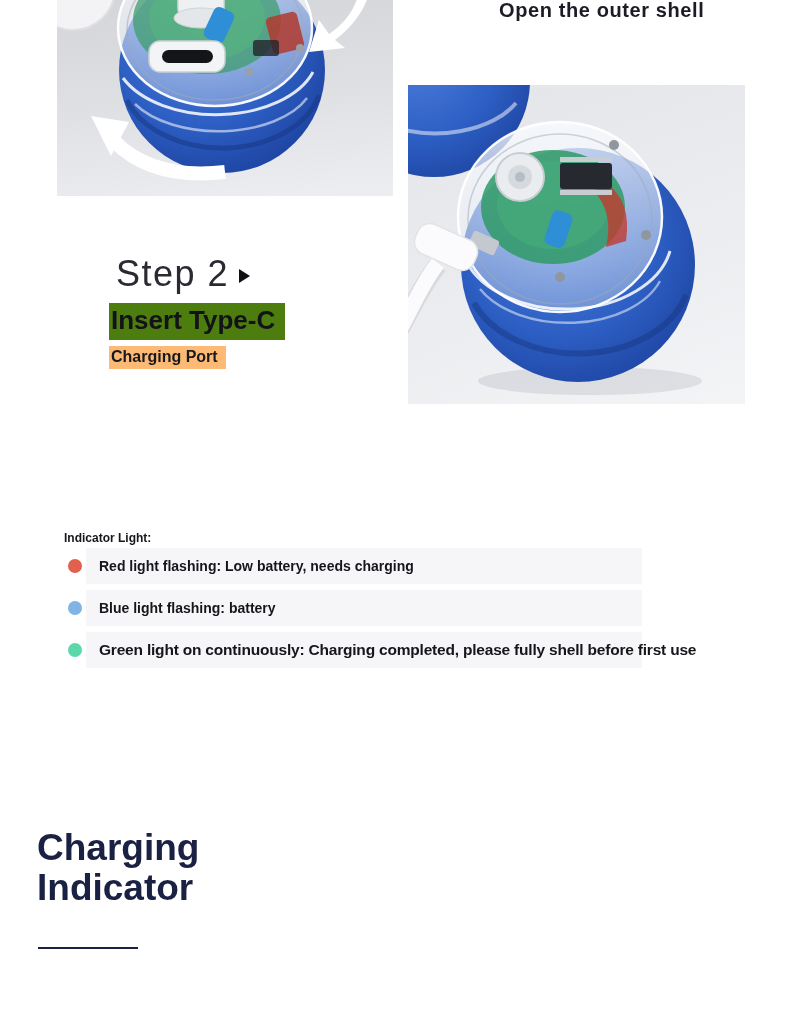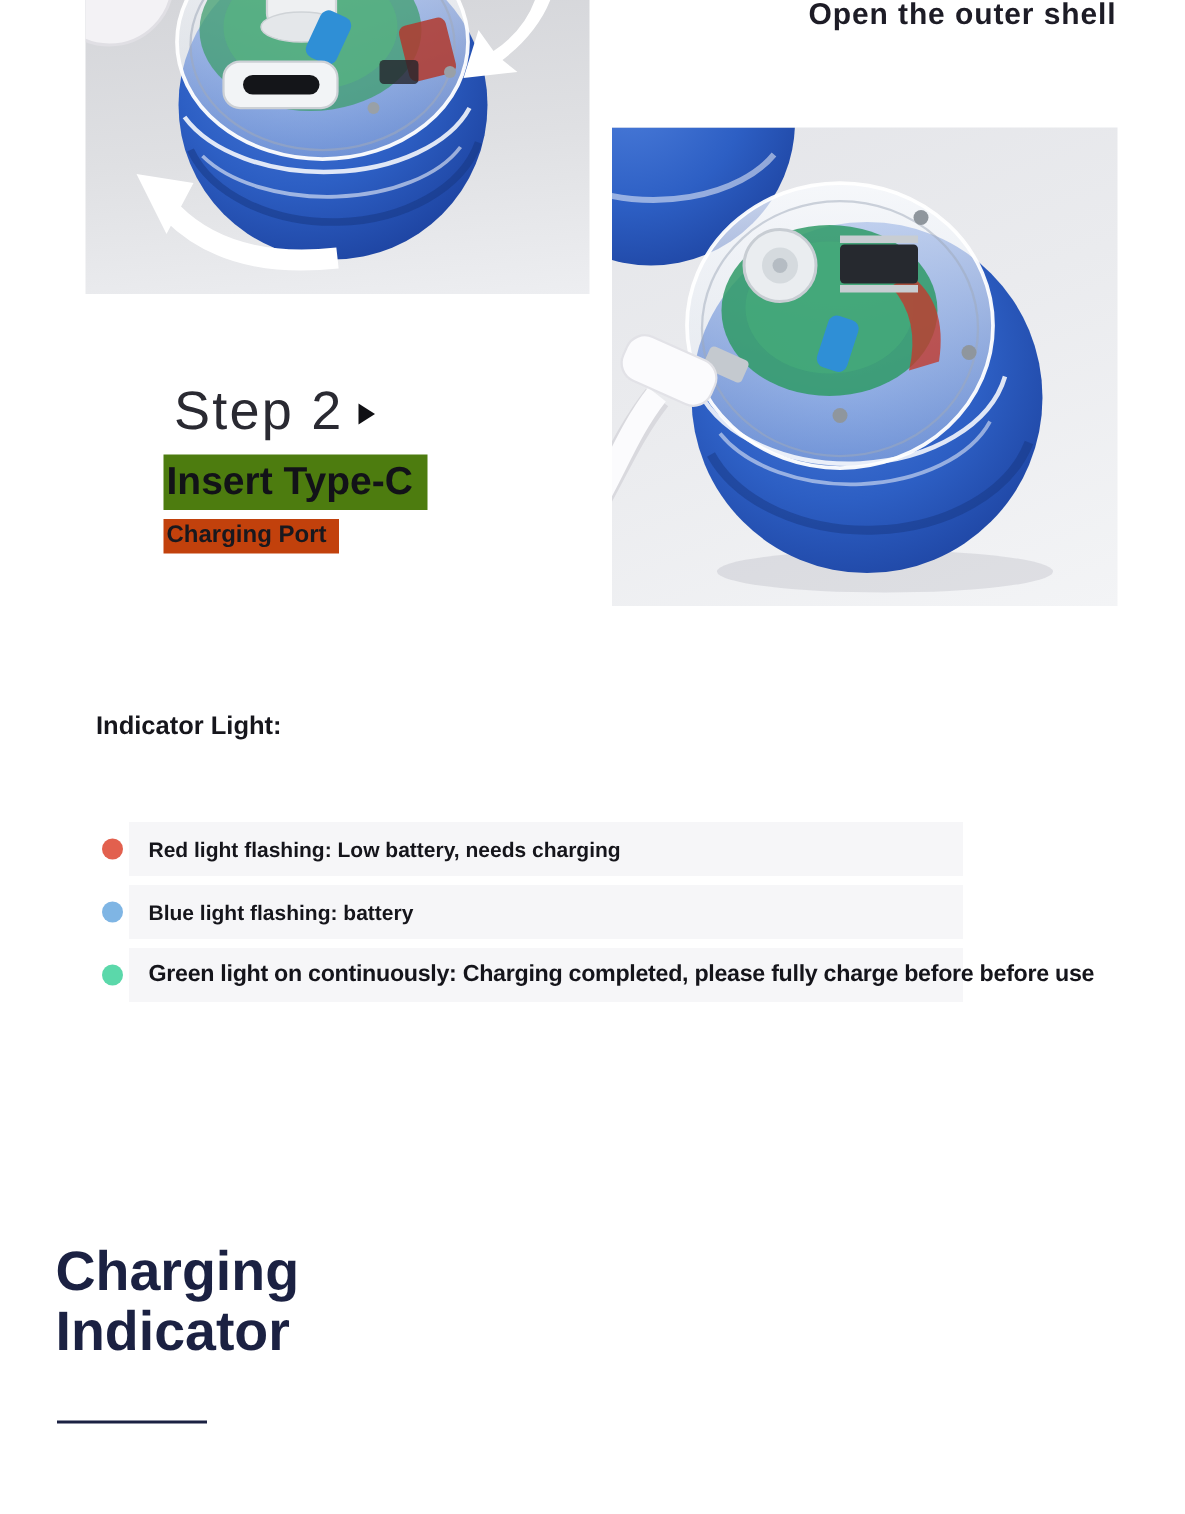--- a/index.html
+++ b/index.html
@@ -20,7 +20,7 @@
   
   .caption-open {
     position:absolute; left:499px; top:0; line-height:20px;
-    font-size:20px; font-weight:bold; letter-spacing:0.6px; color:#1d1c26;margin-left:40px;
+    font-size:20px; font-weight:bold; letter-spacing:0.6px; color:#1d1c26;
   }
   .step-title {
     position:absolute; left:116px; top:253px; display:flex; align-items:center;

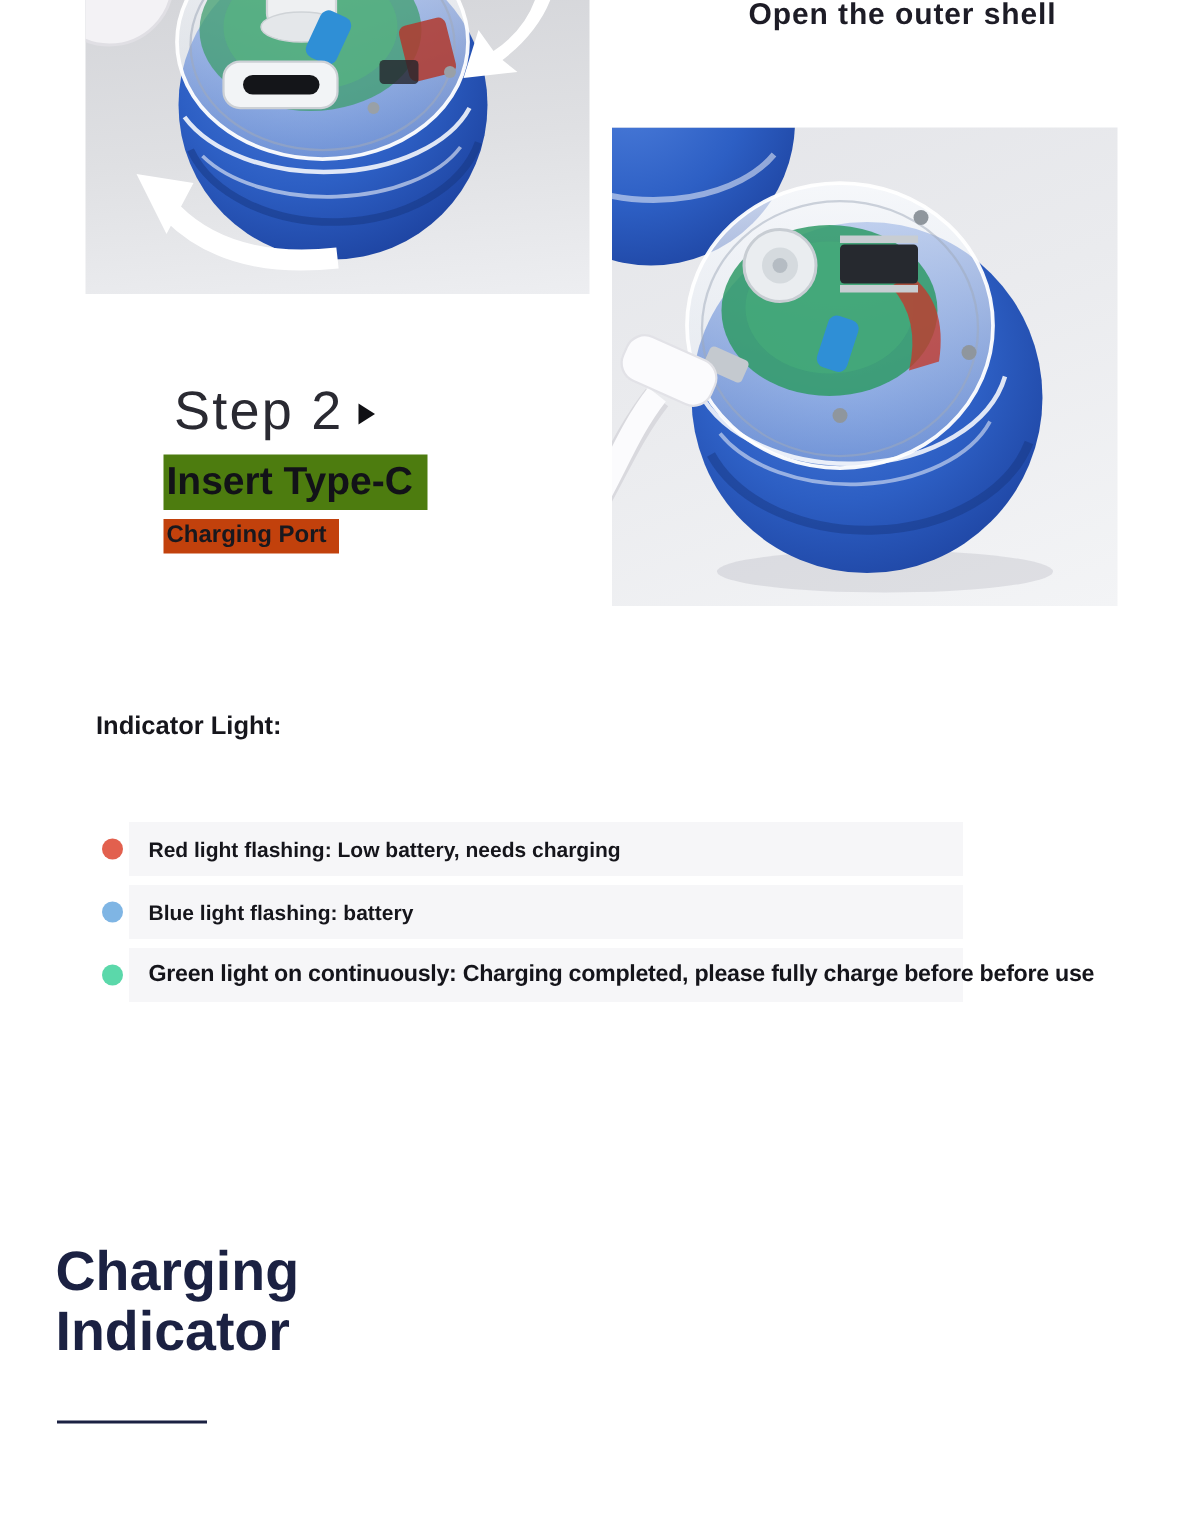--- a/index.html
+++ b/index.html
@@ -36,7 +36,7 @@
   }
   .step-charging {
     position:absolute; left:109px; top:346px; font-size:16px; font-weight:bold;
-    color:#18181e; background:#c2410c; padding:2px 8px 3px 2px;
+    color:#18181e; background:#fdba74; padding:2px 8px 3px 2px;
   }
 
   

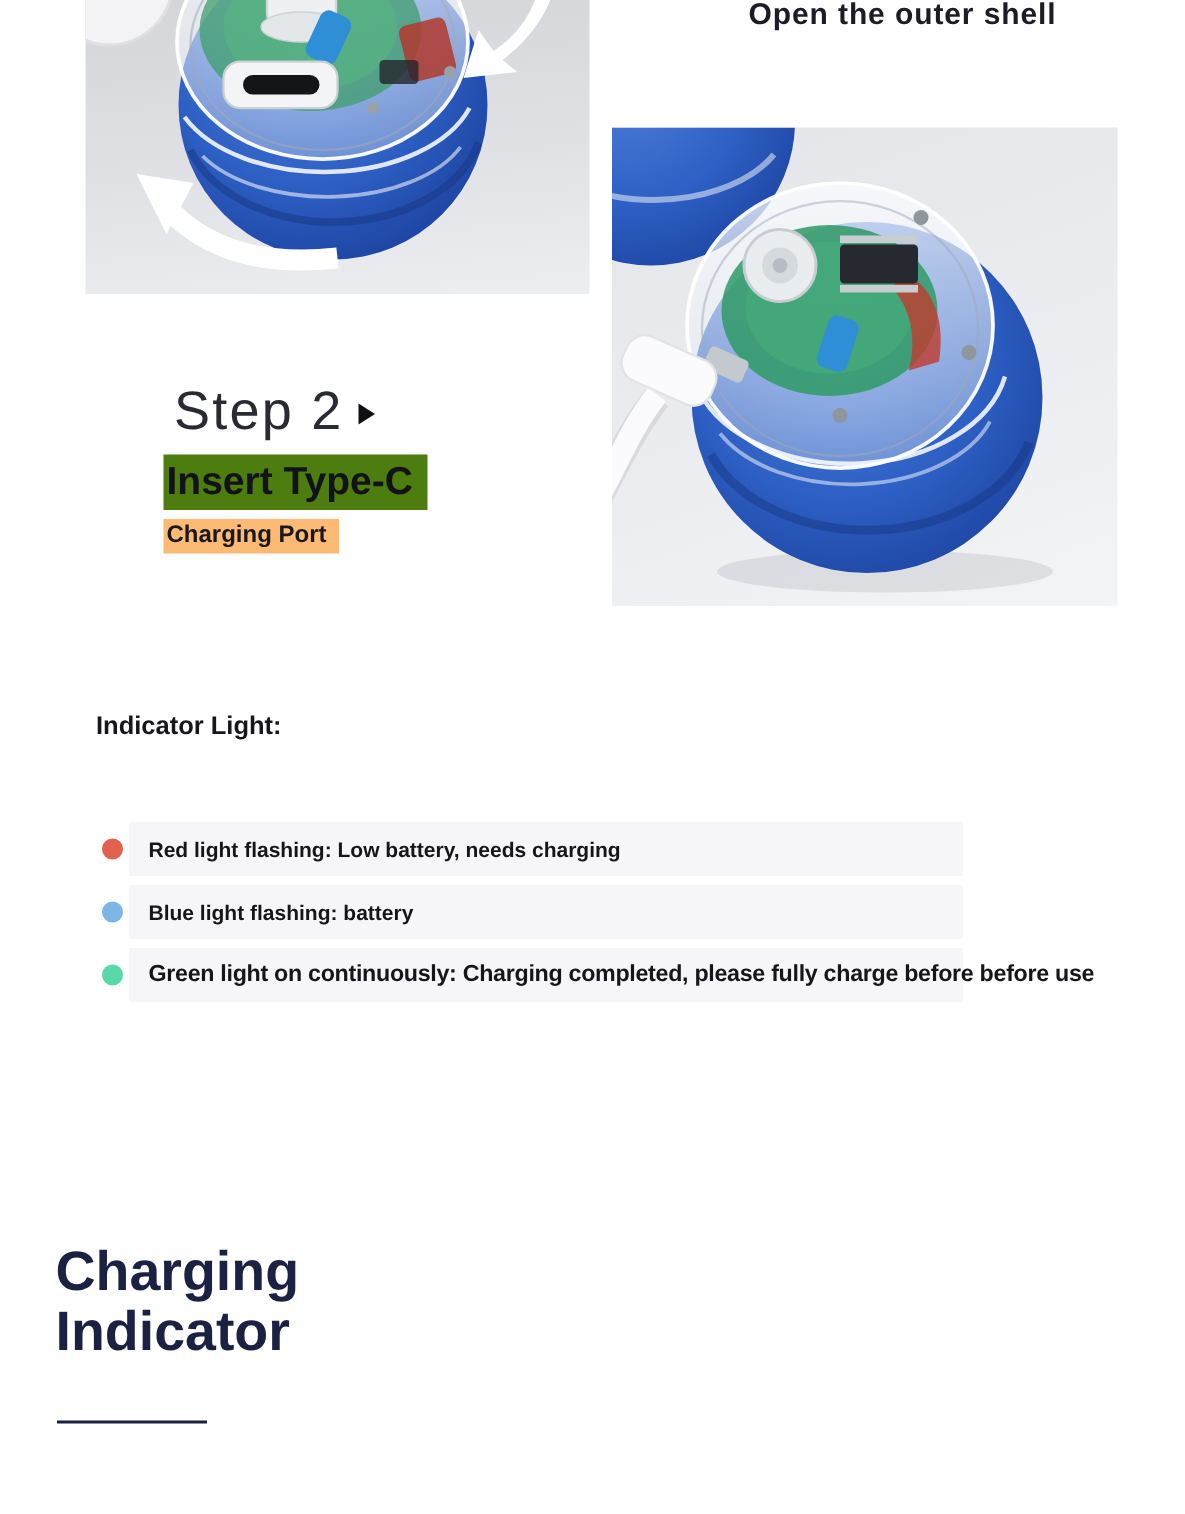--- a/index.html
+++ b/index.html
@@ -41,7 +41,7 @@
 
   
   .indicator-heading {
-    position:absolute; left:64px; top:474px; font-size:17px; font-weight:bold; color:#16161c;
+    position:absolute; left:64px; top:531px; font-size:12px; font-weight:bold; color:#16161c;
   }
   .indicator-rows { position:absolute; left:64px; top:548px; width:710px; }
   .ind-row { position:relative; display:flex; align-items:center; height:36px; margin-bottom:6px; }

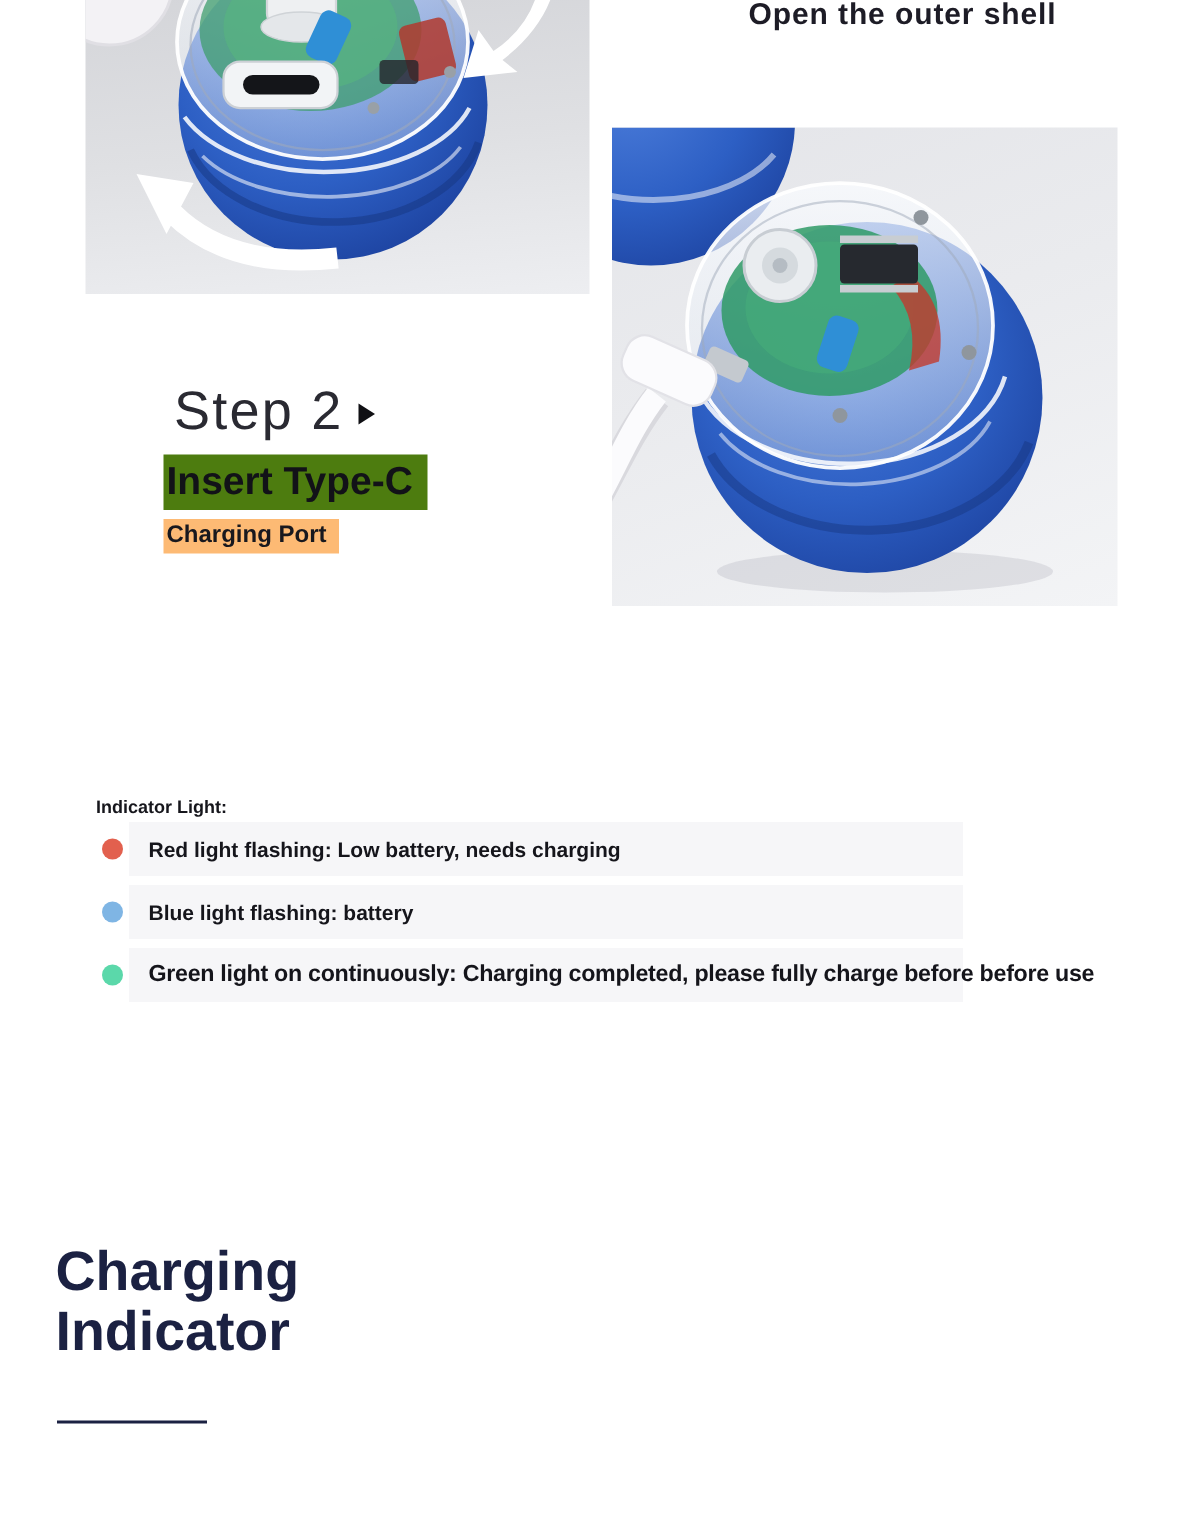--- a/index.html
+++ b/index.html
@@ -205,7 +205,7 @@
     </div>
     <div class="ind-row">
       <span class="ind-dot" style="background: rgb(91, 216, 170);"></span>
-      <span class="ind-label">Green light on continuously: Charging completed, please fully charge before before use</span>
+      <span class="ind-label">Green light on continuously: Charging completed, please fully shell before first use</span>
     </div>
   </div>
 

